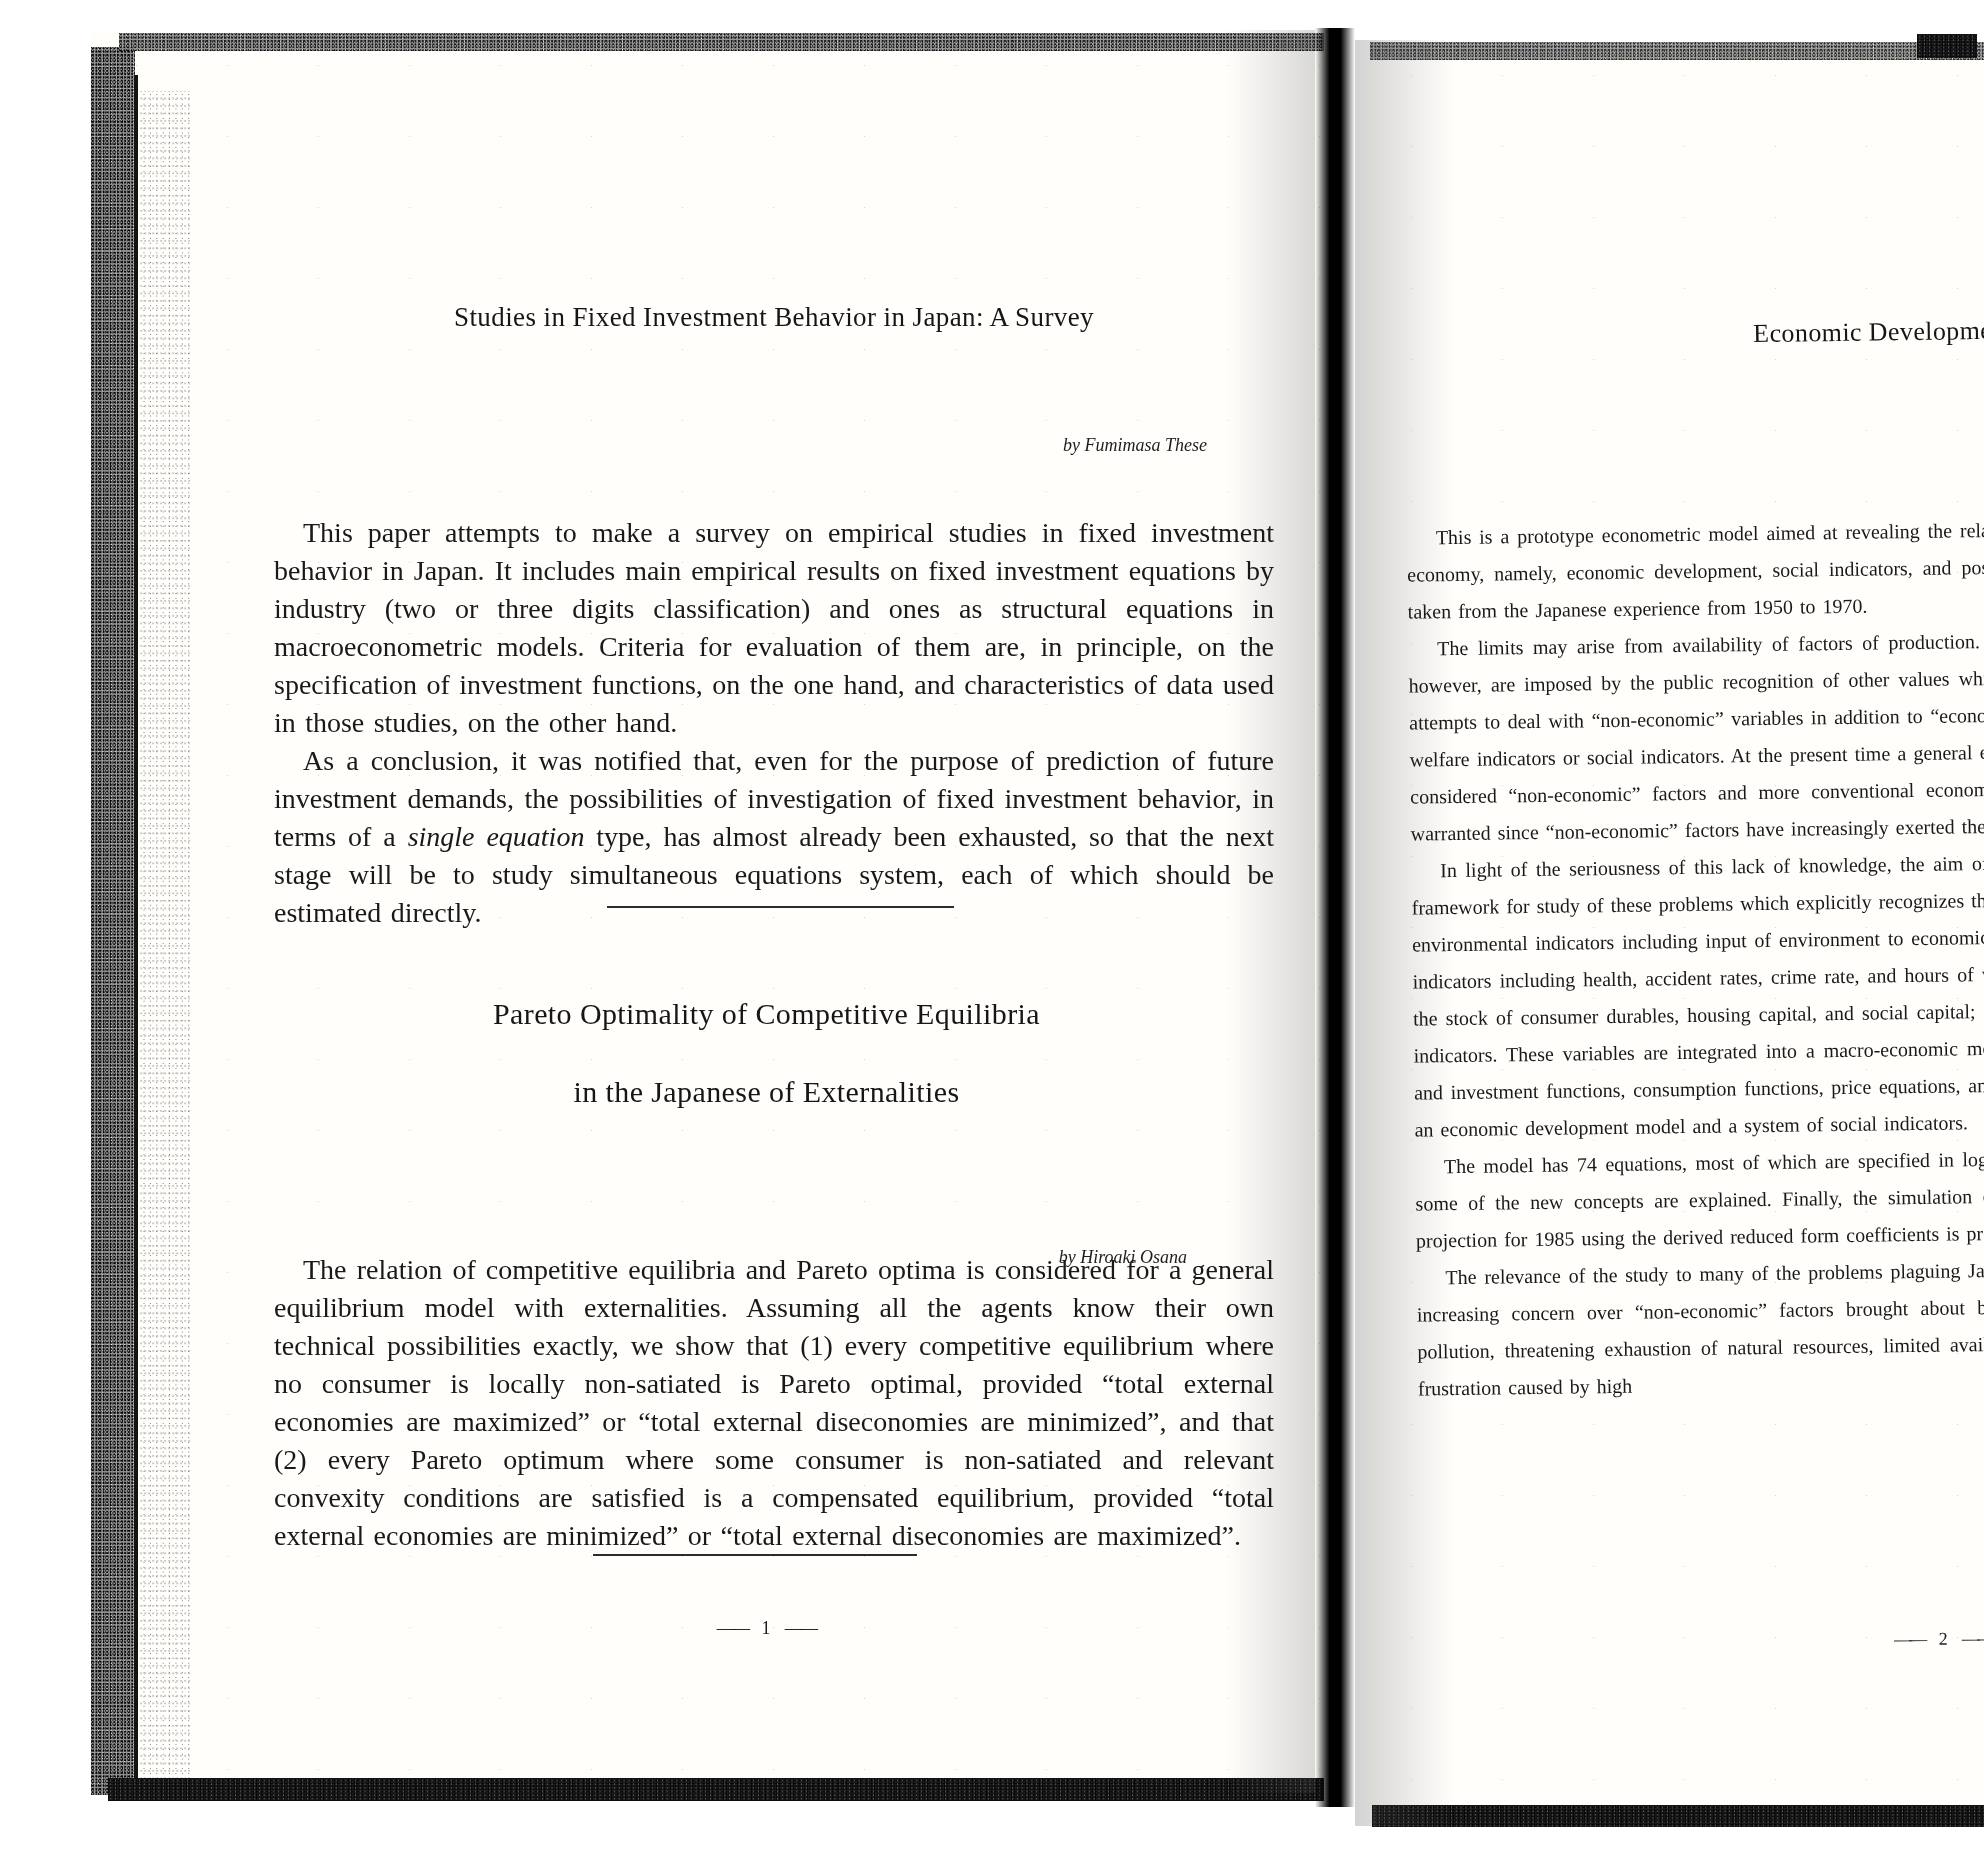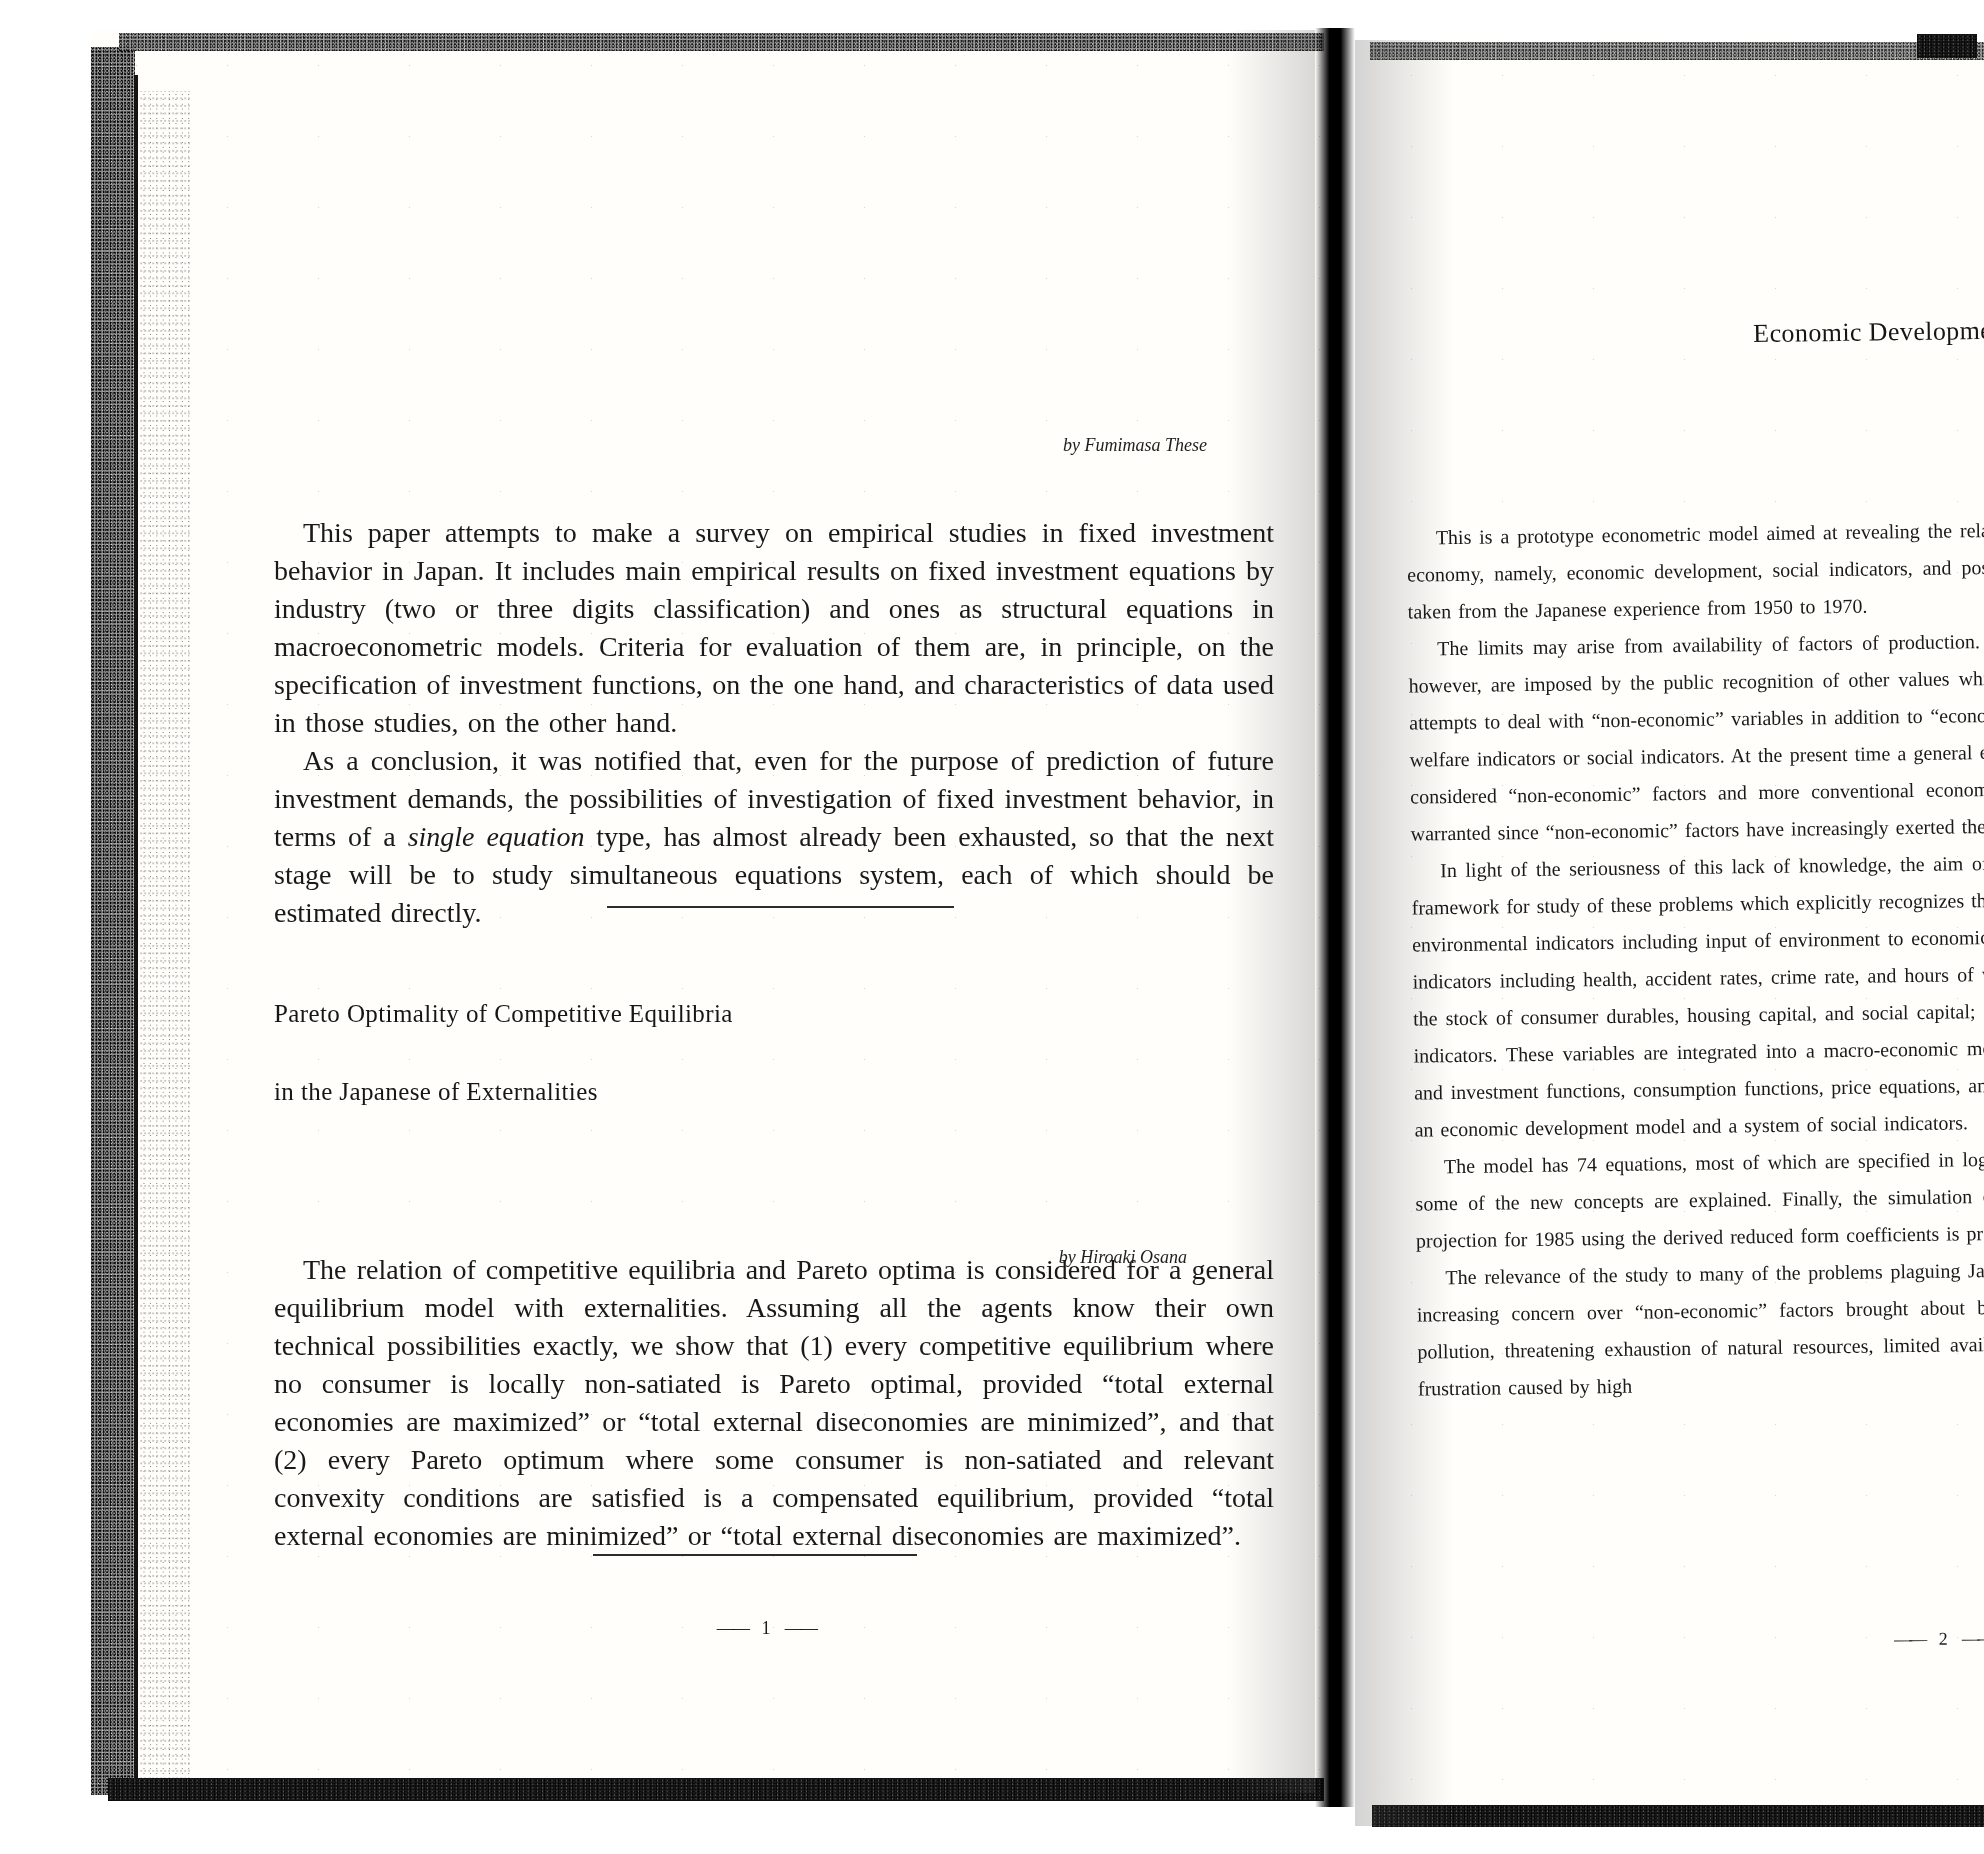--- a/index.html
+++ b/index.html
@@ -122,6 +122,7 @@
   <div class="shade-gutter-right"></div>
   <div class="gutter"></div>
 
+  <div class="abs title-main" style="left:274px; top:302px; width:1000px;">Studies in Fixed Investment Behavior in Japan: A Survey</div>
 
   <div class="abs byline" style="left:274px; top:435px; width:933px;">by Fumimasa These</div>
 

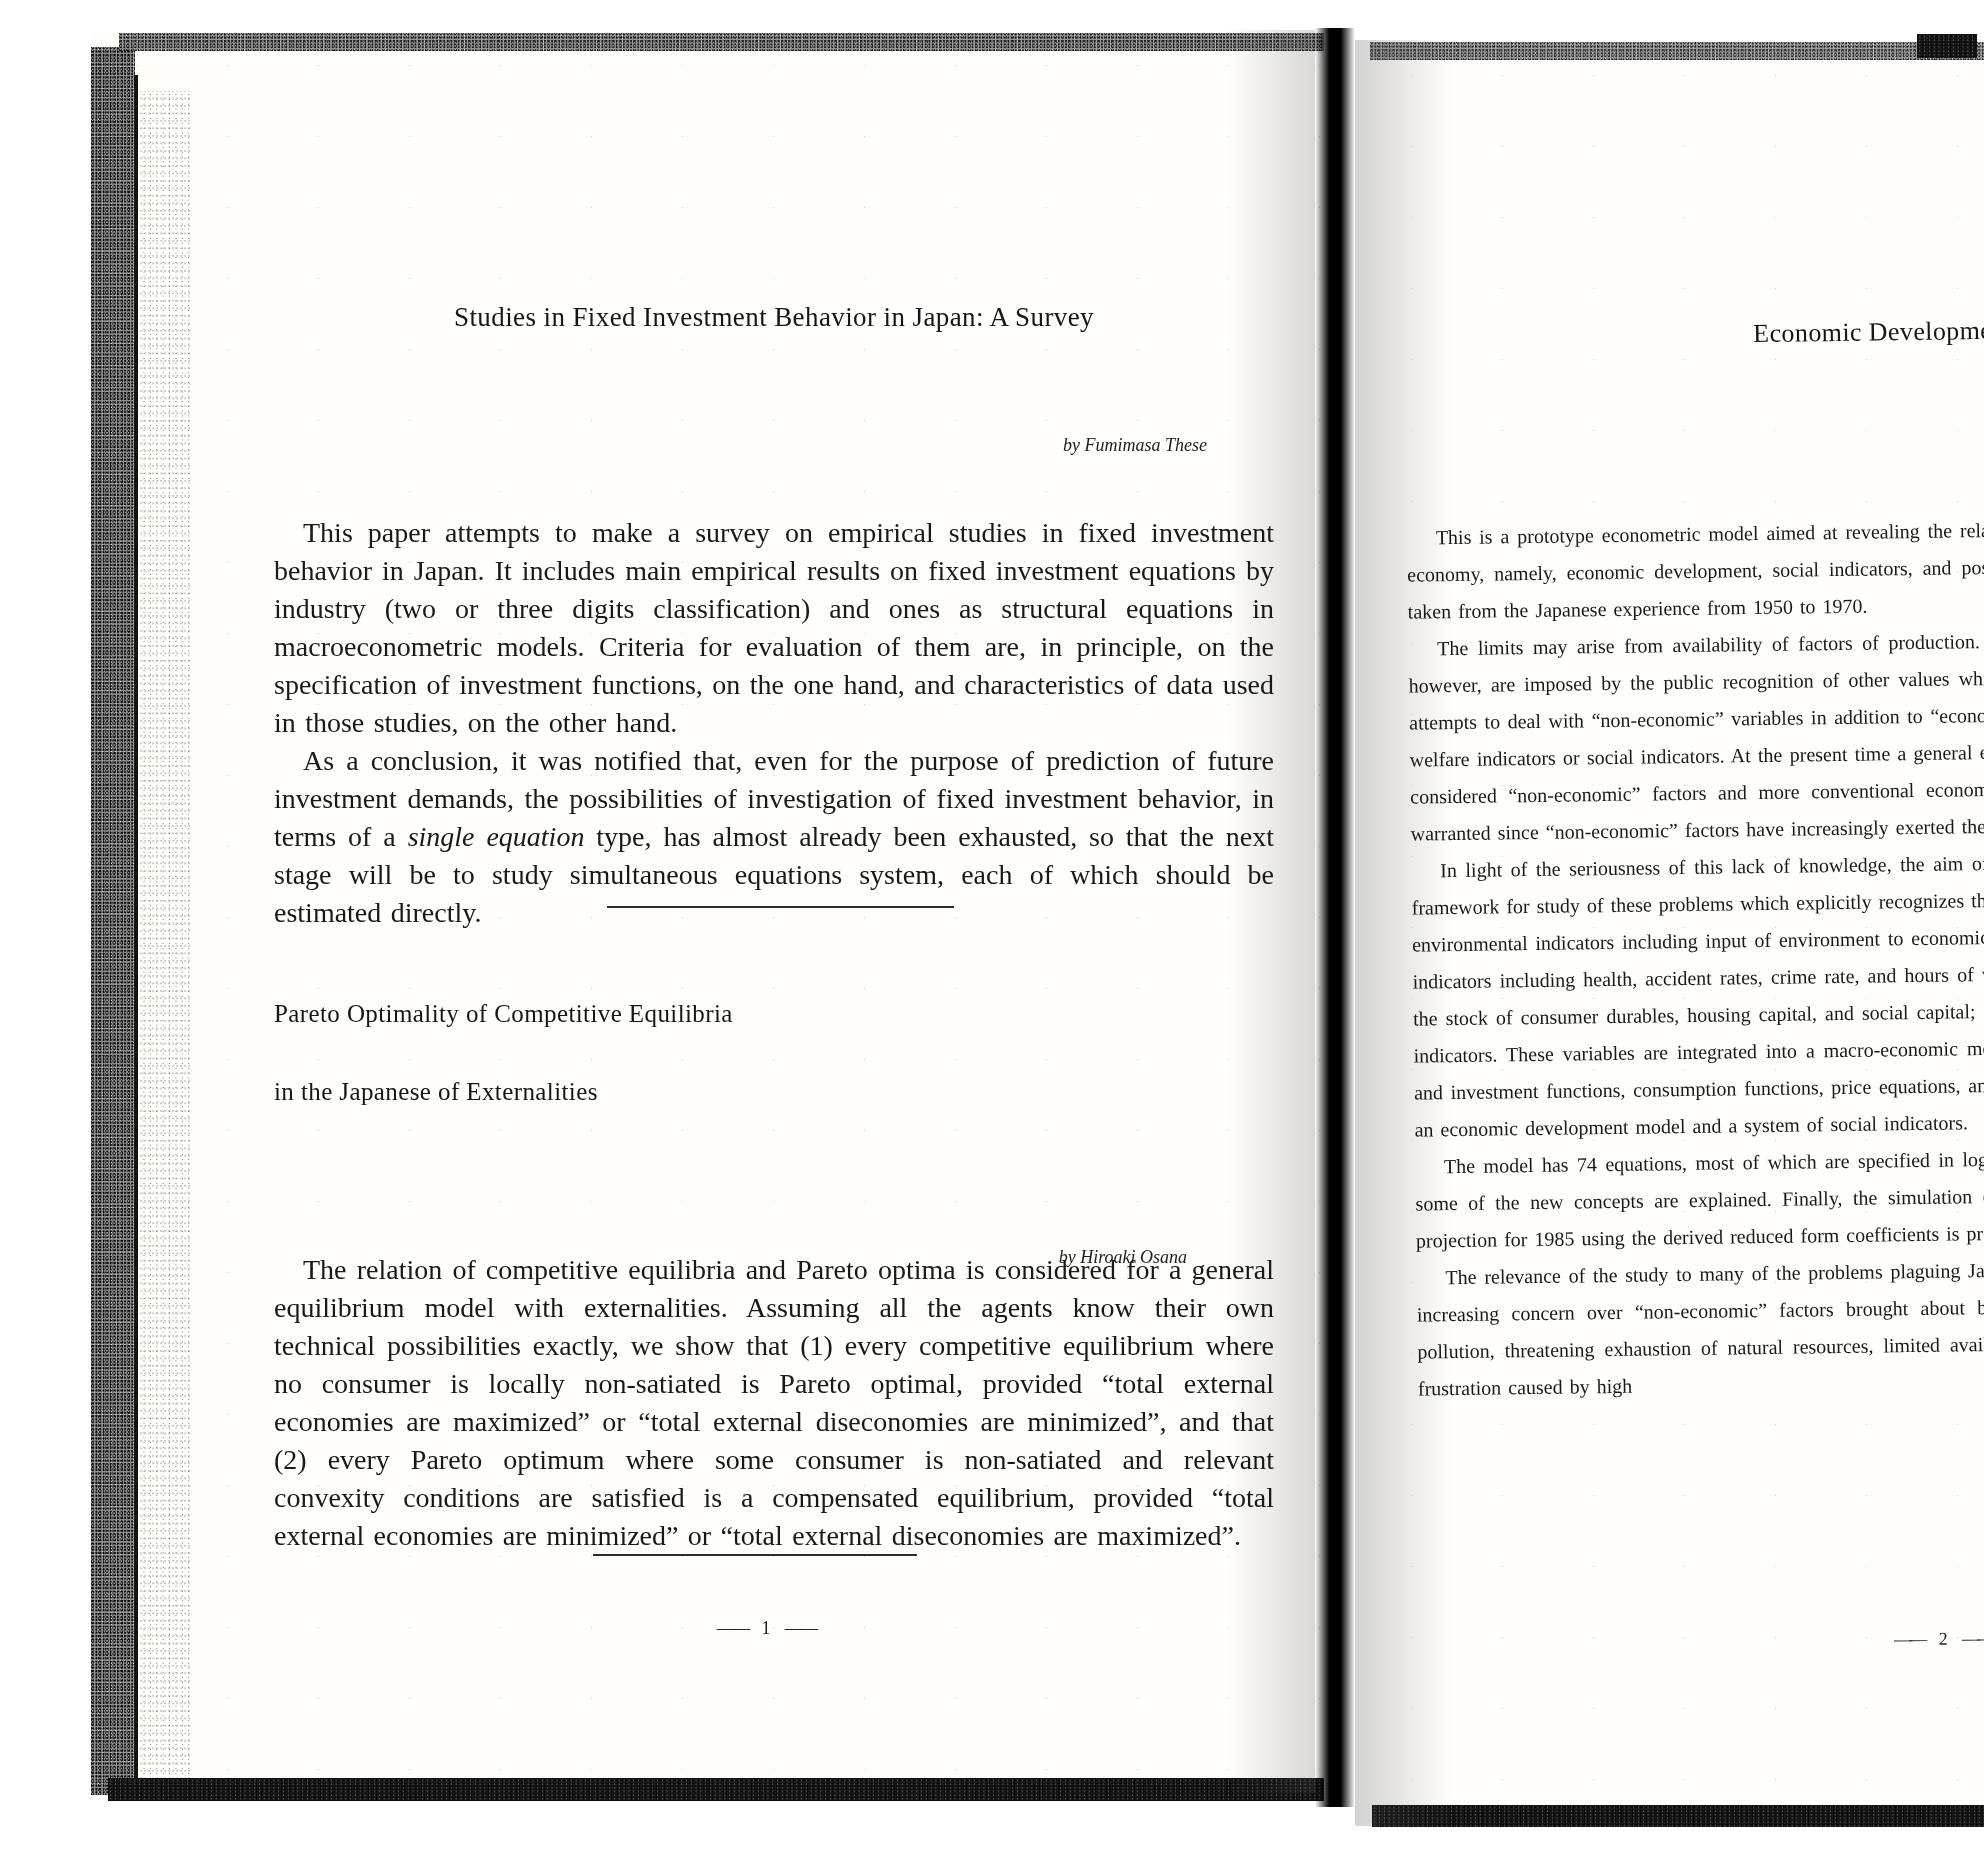--- a/index.html
+++ b/index.html
@@ -76,7 +76,7 @@
     font-size: 27px; letter-spacing: 0.4px; text-align: center; color: #161616;
   }
   .title-sub {
-    font-size: 25px; letter-spacing: 0.4px; text-align: left; color: #161616; line-height: 78px;
+    font-size: 30px; letter-spacing: 0.4px; text-align: center; color: #161616; line-height: 78px;
   }
   .byline {
     font-size: 18px; font-style: italic; text-align: right; color: #1e1e1e;

